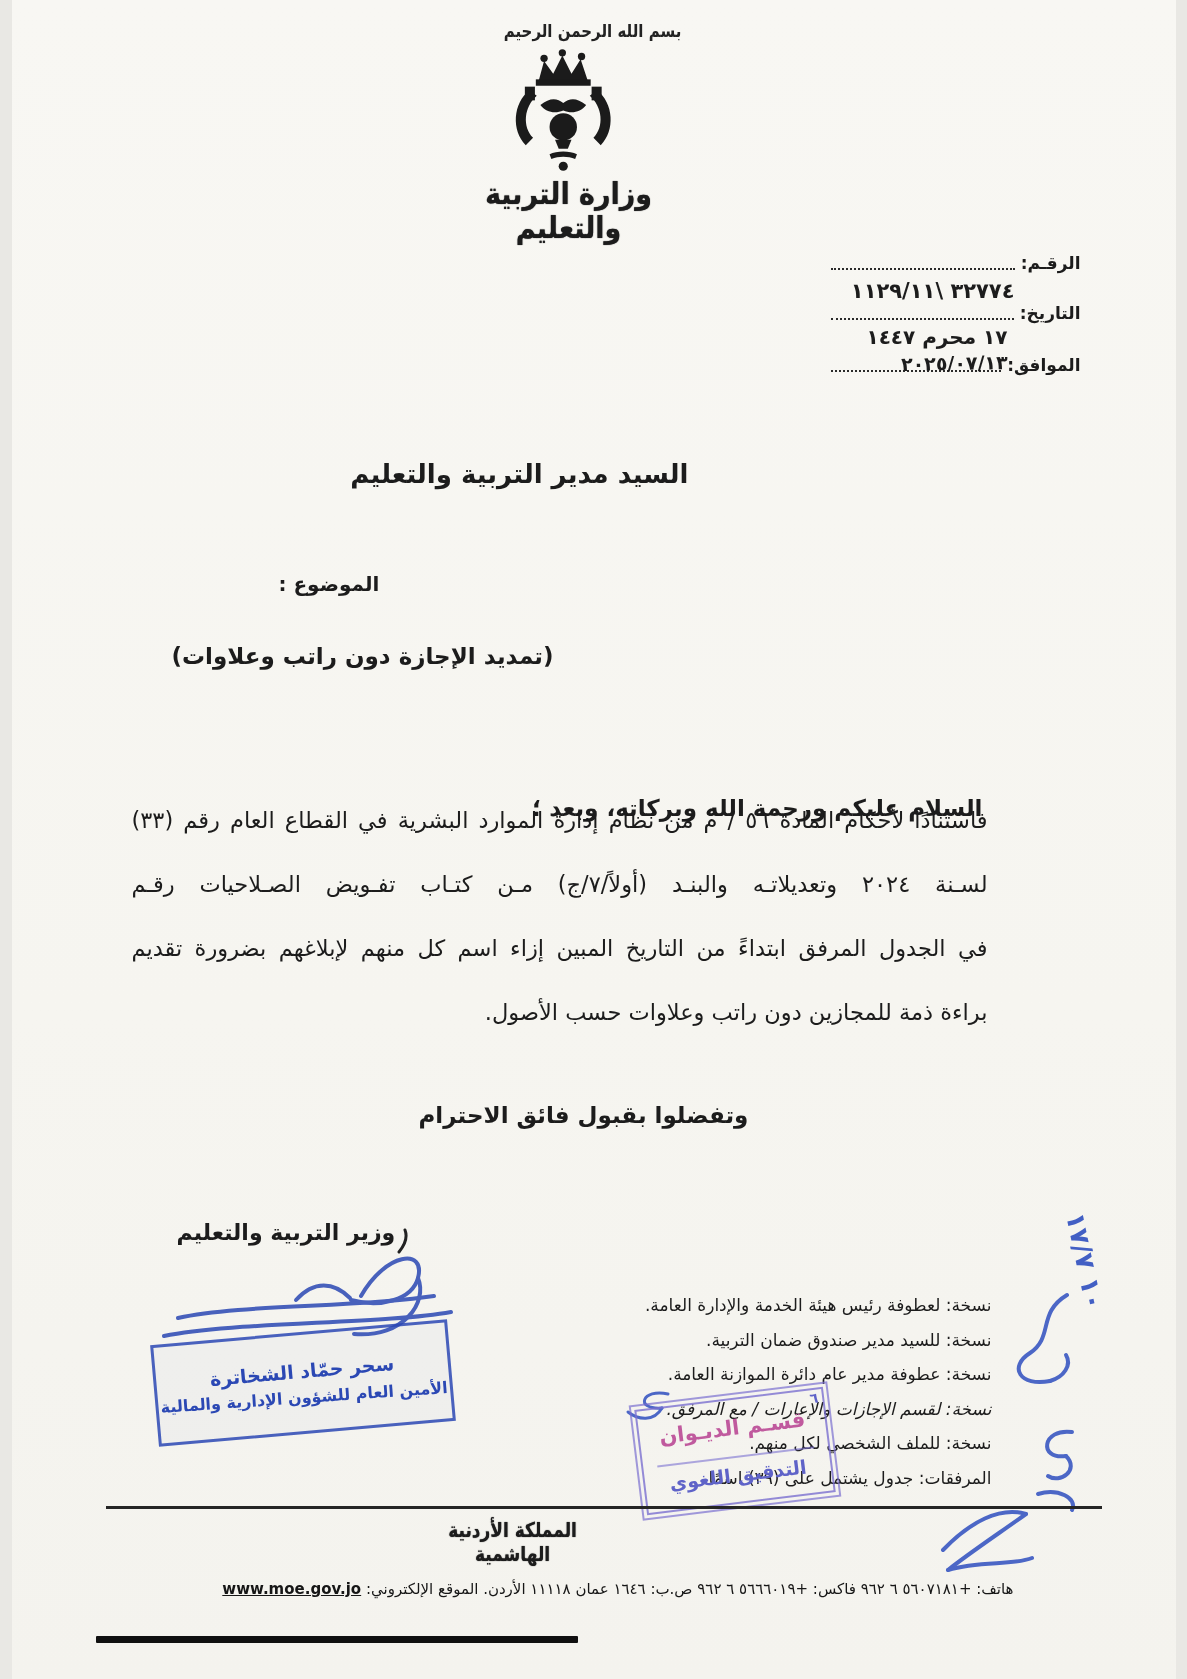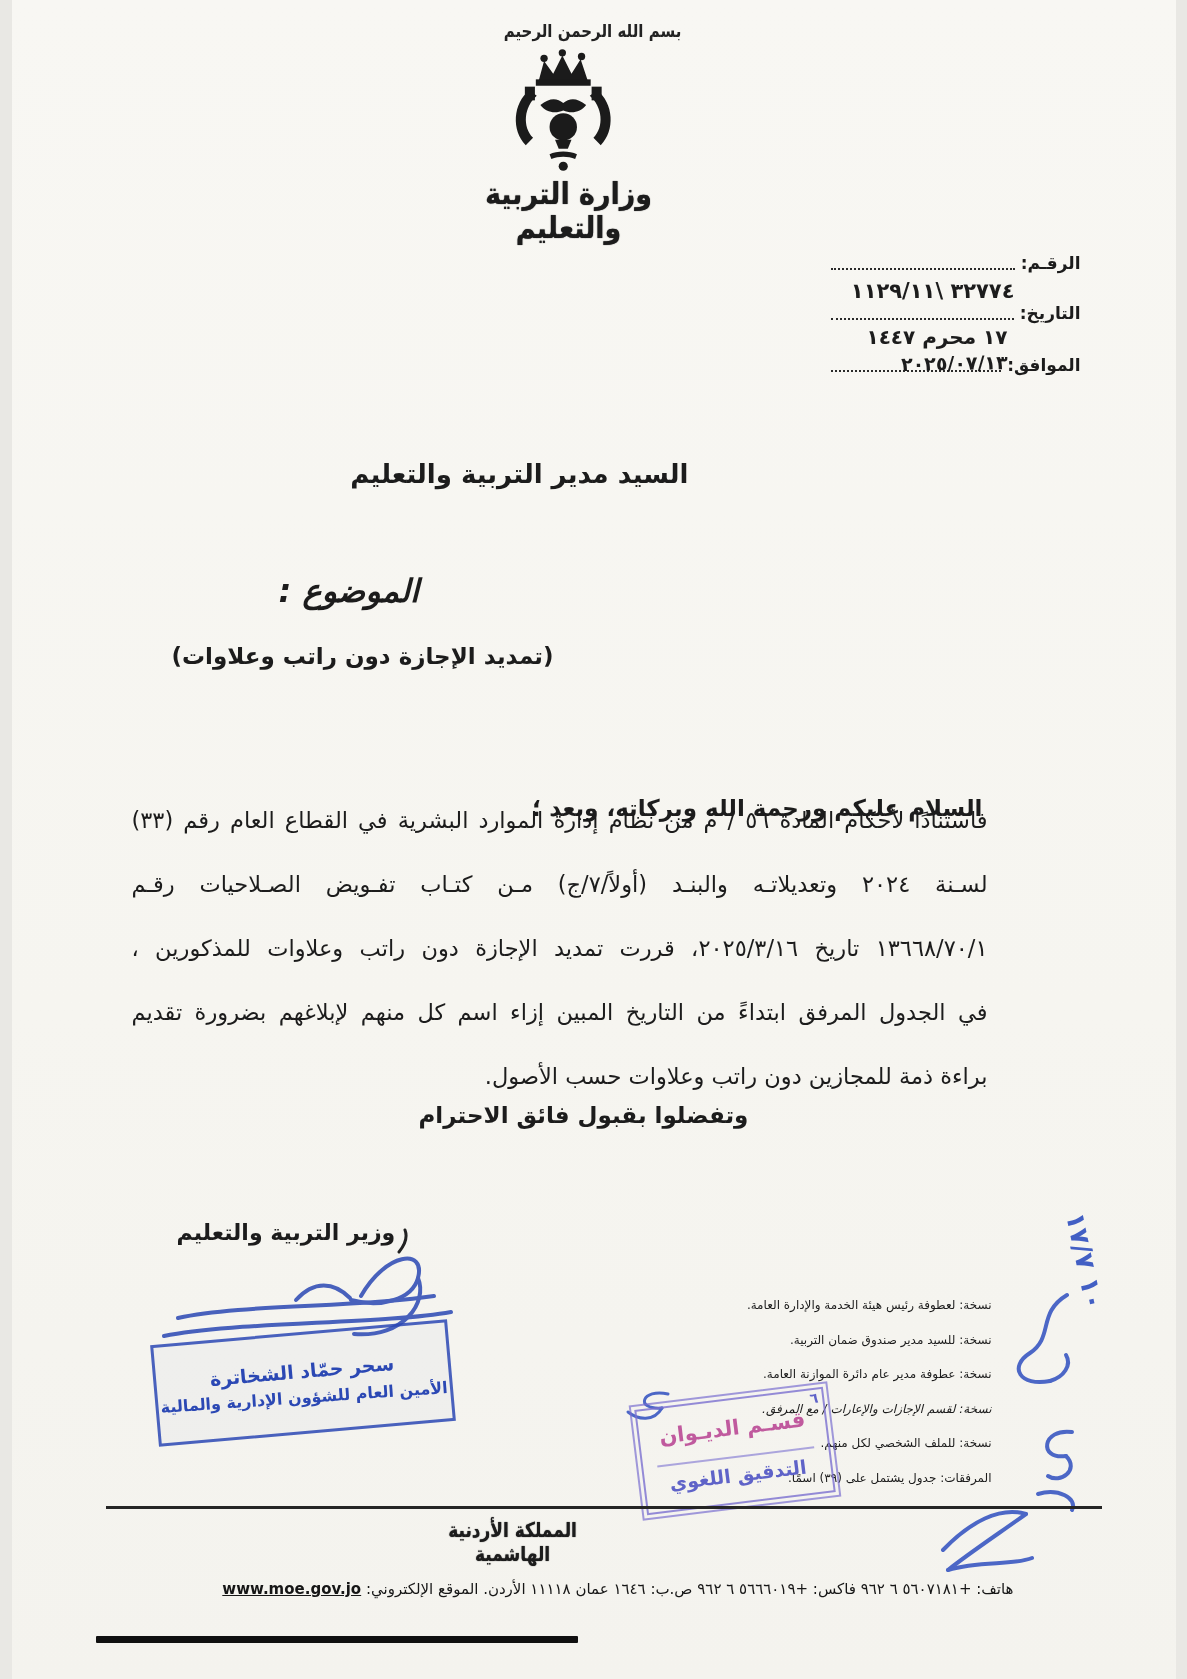--- a/index.html
+++ b/index.html
@@ -40,7 +40,7 @@
 
   
   .addressee { top: 459px; right: 487px; font-size: 26px; font-weight: bold; white-space: nowrap; }
-  .subject-label { top: 572px; left: 267px; font-size: 32px; font-weight: bold; font-style: italic; }
+  .subject-label { top: 572px; left: 267px; font-size: 20px; font-weight: bold; }
   .subject-line { top: 643px; left: 160px; font-size: 23px; font-weight: bold; white-space: nowrap; }
   .greeting { top: 747px; right: 193px; font-size: 23px; font-weight: bold; white-space: nowrap; margin-top: 48px; }
   .body-block { top: 788px; right: 188px; width: 856px; font-size: 22.5px; line-height: 64px; }

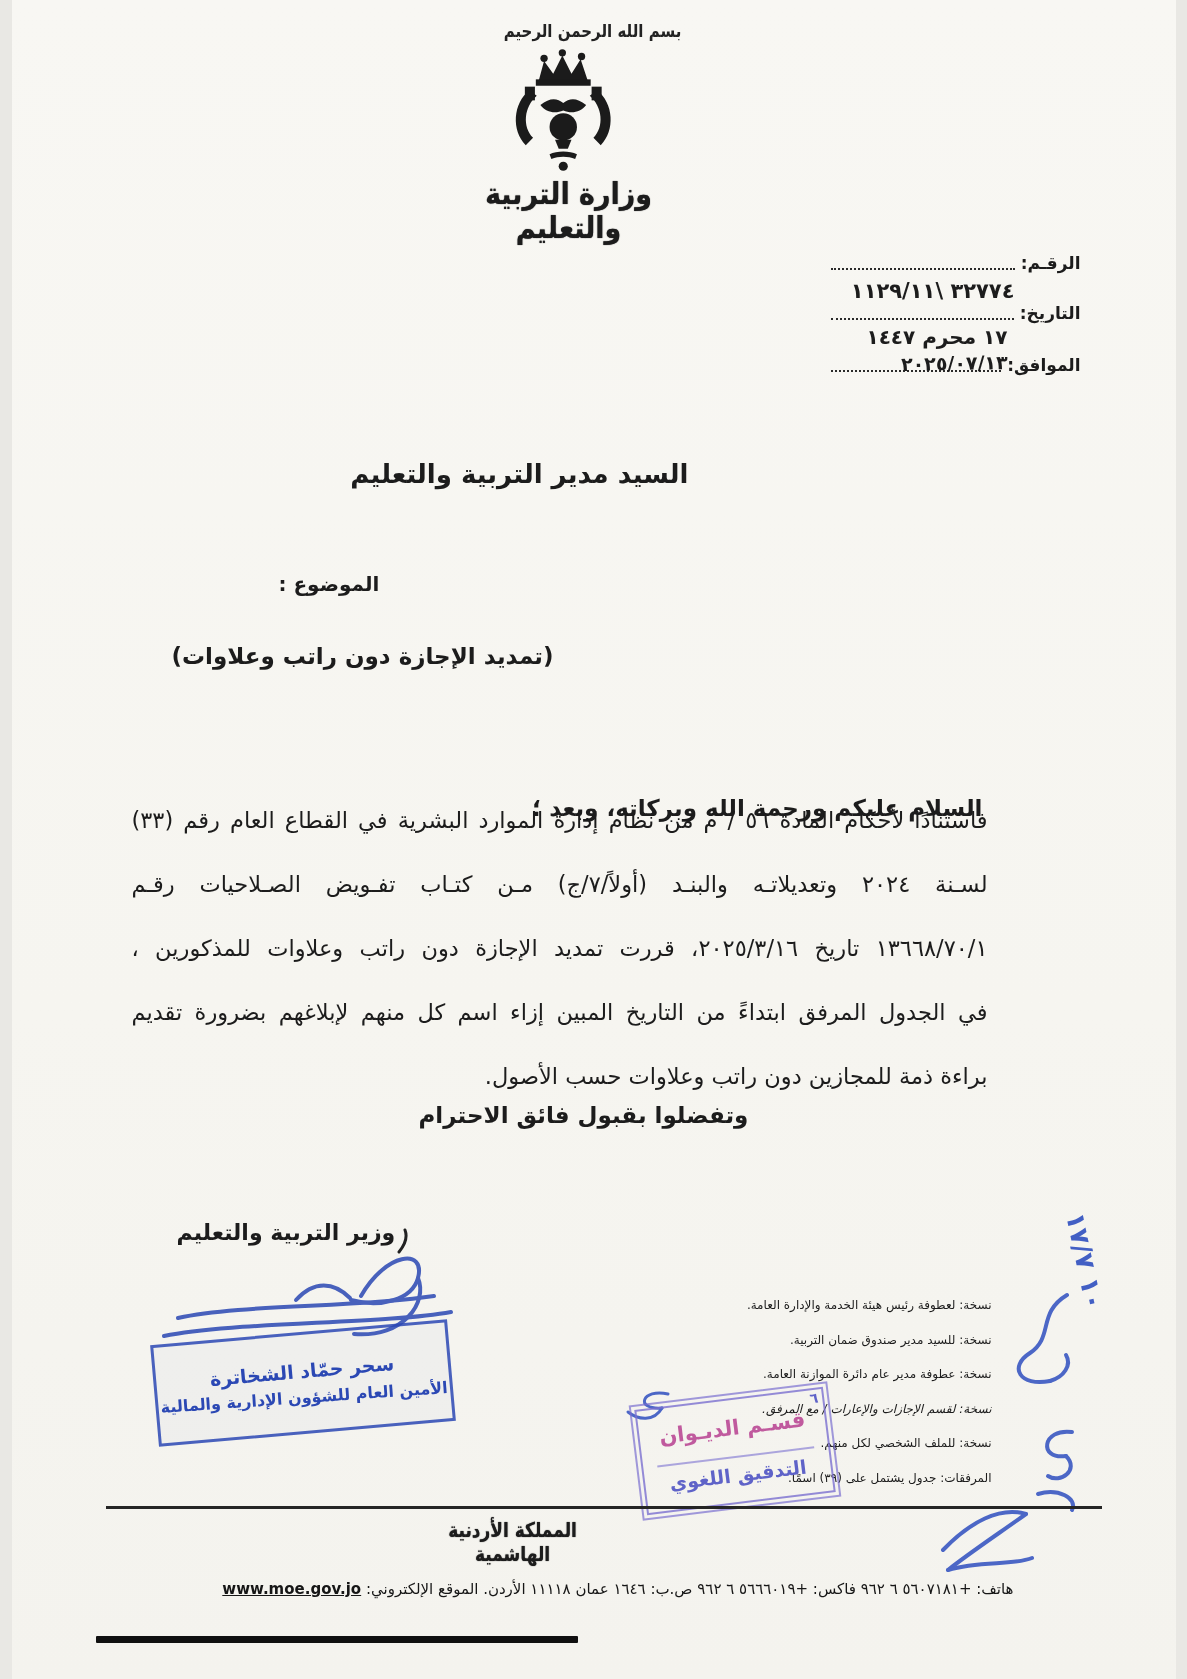--- a/index.html
+++ b/index.html
@@ -145,7 +145,6 @@
   <div class="abs body-block">
     <div class="body-line">فاستنادًا لأحكام المادة ٥٦ / م من نظام إدارة الموارد البشرية في القطاع العام رقم (٣٣)</div>
     <div class="body-line">لسـنة ٢٠٢٤ وتعديلاتـه والبنـد (أولاً/٧/ج) مـن كتـاب تفـويض الصـلاحيات رقـم</div>
-    <div class="body-line">١٣٦٦٨/٧٠/١ تاريخ ٢٠٢٥/٣/١٦، قررت تمديد الإجازة دون راتب وعلاوات للمذكورين ،</div>
     <div class="body-line">في الجدول المرفق ابتداءً من التاريخ المبين إزاء اسم كل منهم لإبلاغهم بضرورة تقديم</div>
     <div class="body-line">براءة ذمة للمجازين دون راتب وعلاوات حسب الأصول.</div>
   </div>

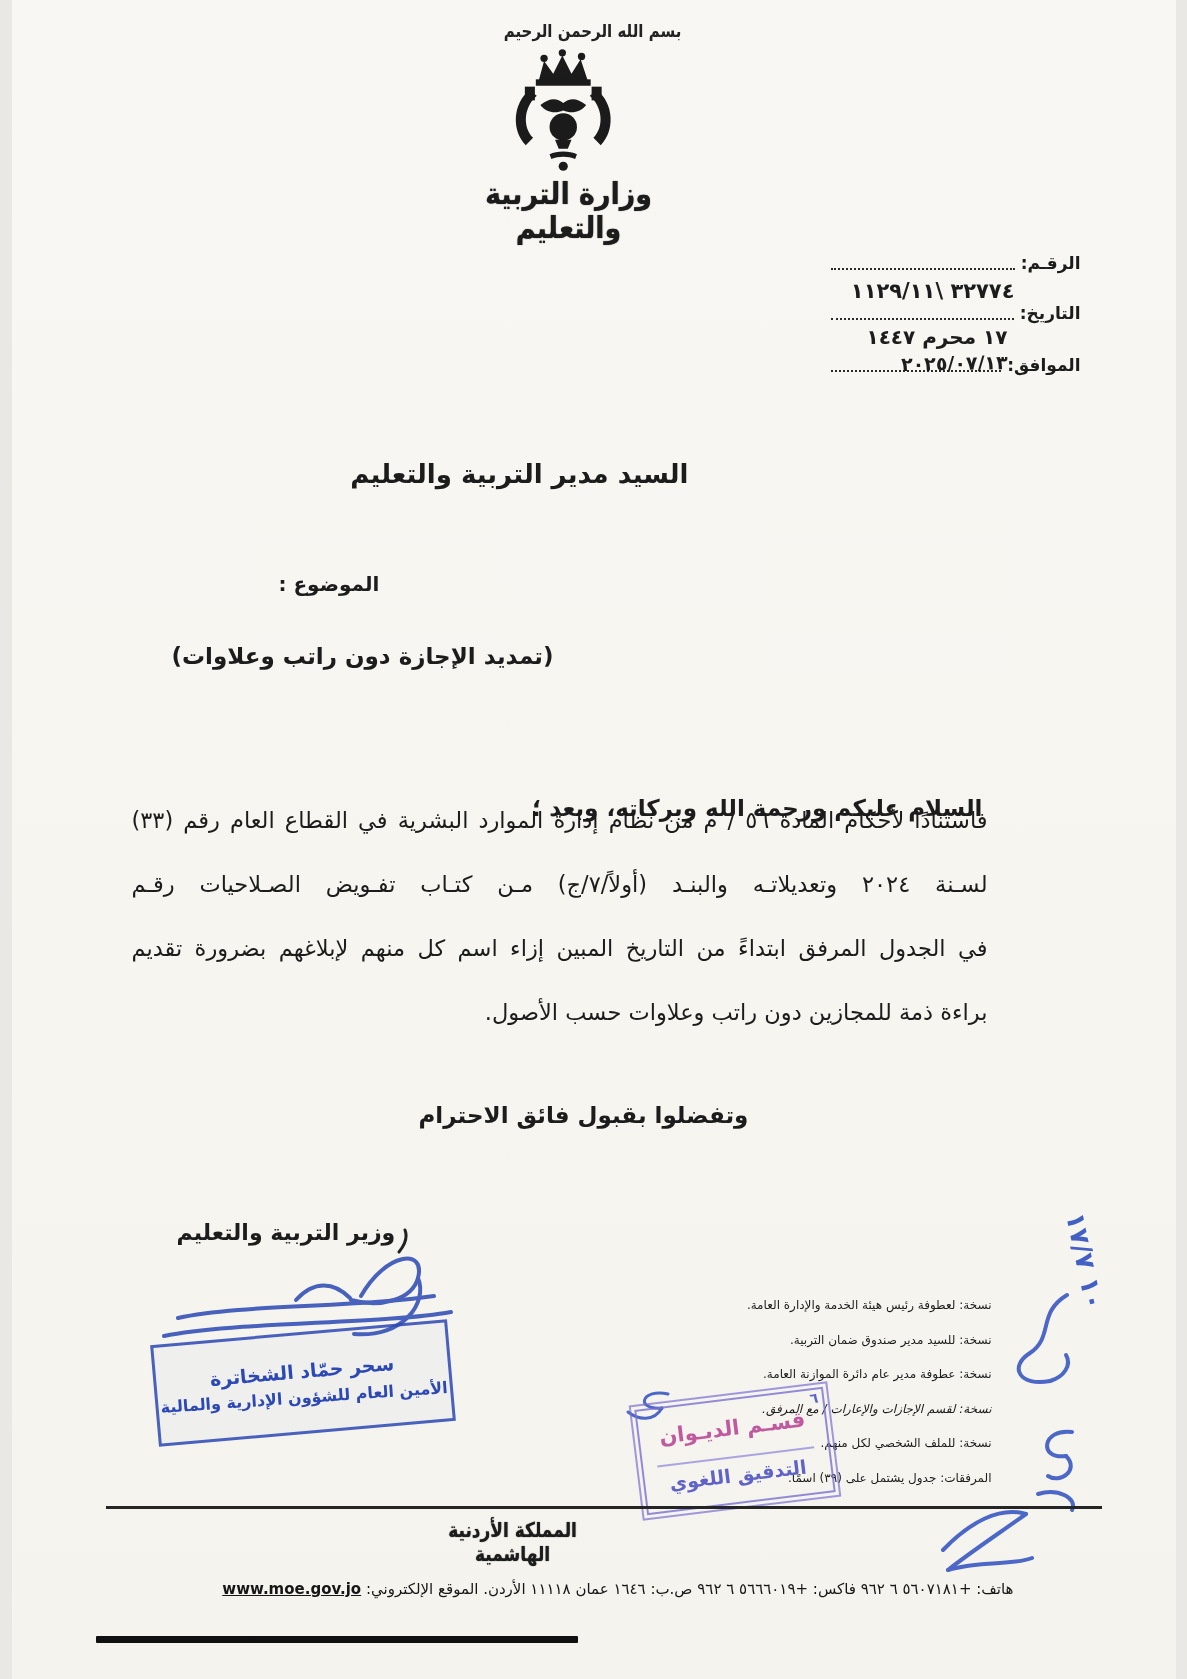--- a/index.html
+++ b/index.html
@@ -62,7 +62,7 @@
   .sg-stamp .name { font-size: 19px; font-weight: bold; letter-spacing: 1px; }
   .sg-stamp .role { font-size: 16px; font-weight: bold; transform: rotate(1deg); }
 
-  .copies { top: 1288px; right: 184px; font-size: 12px; line-height: 34.5px; text-align: right; }
+  .copies { top: 1288px; right: 184px; font-size: 17px; line-height: 34.5px; text-align: right; }
   .copies .copy-item:nth-child(4) { font-style: italic; }
 
   .diwan-stamp {

